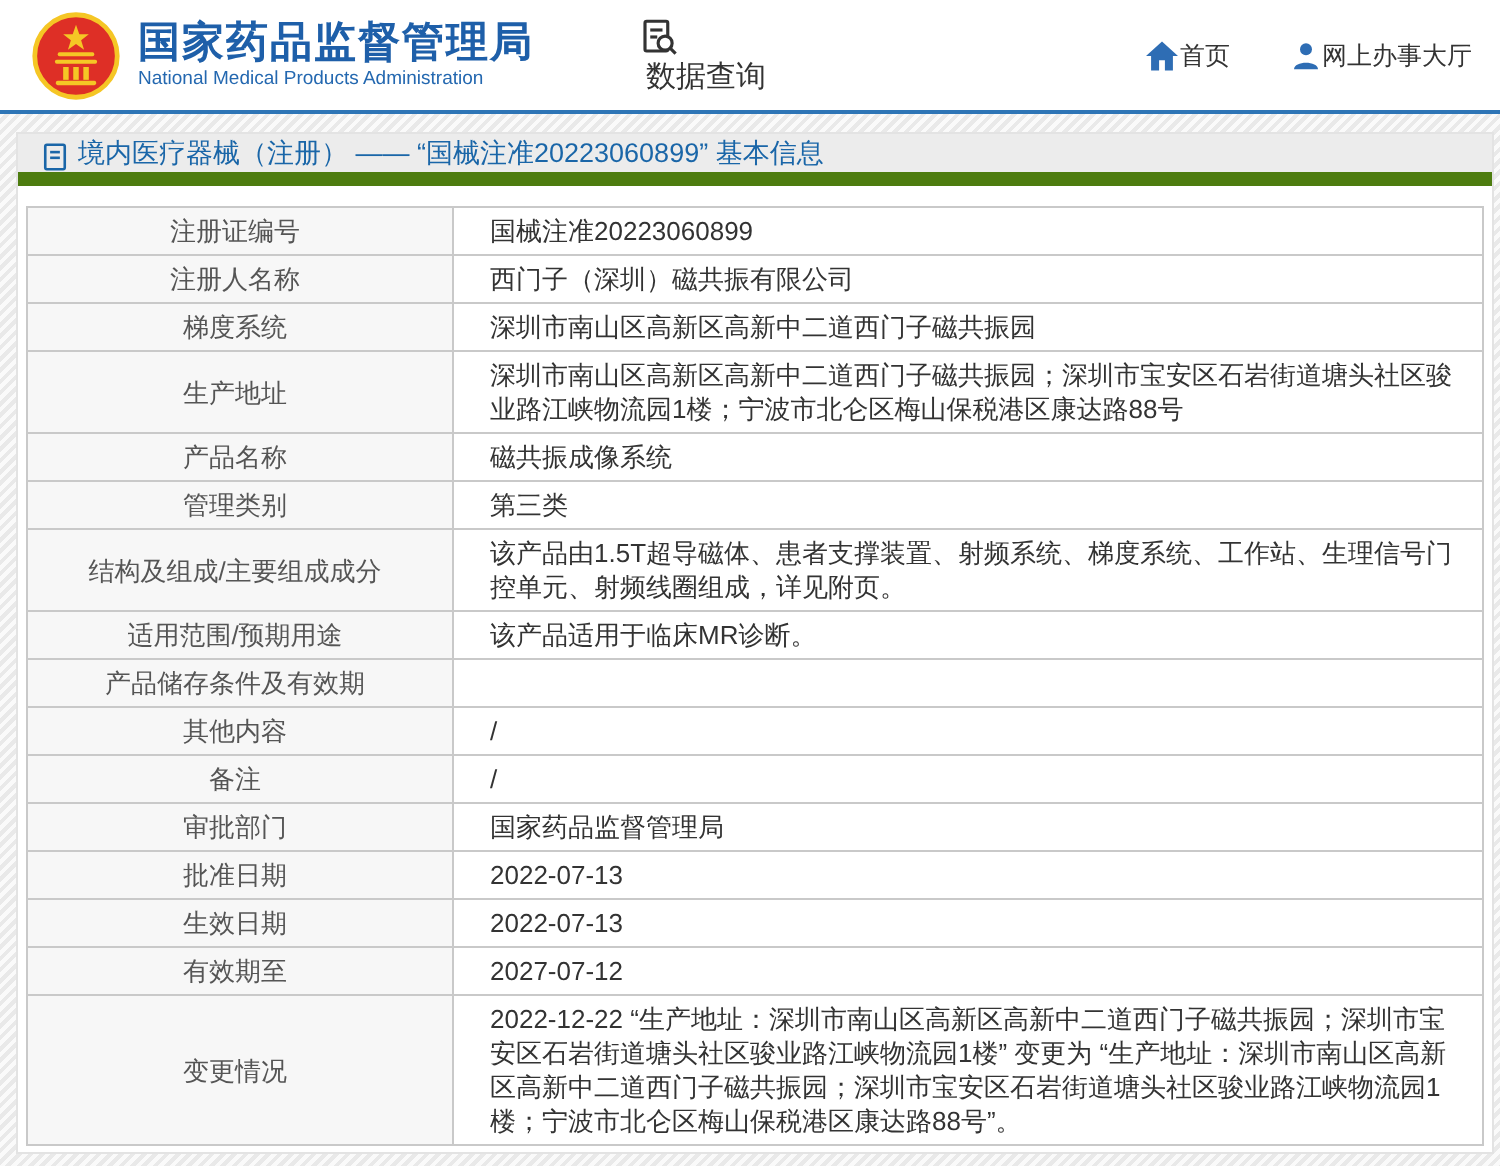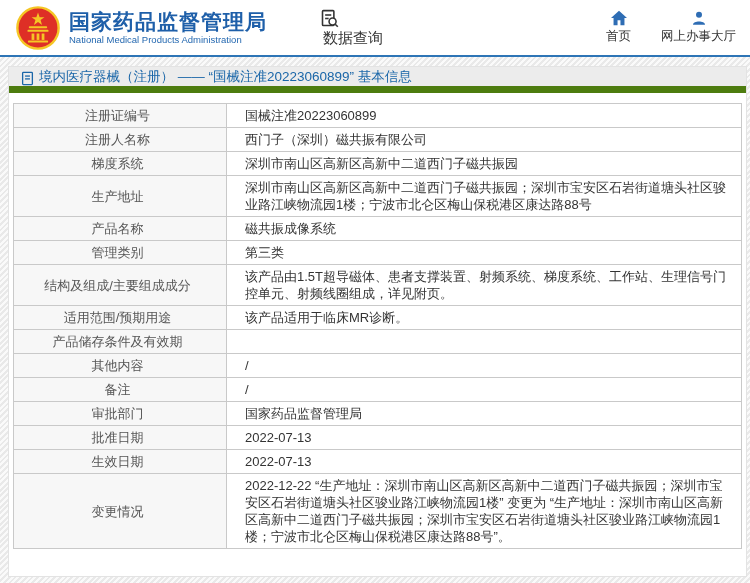--- a/index.html
+++ b/index.html
@@ -23,7 +23,7 @@
   .data-query { display:flex; align-items:flex-start; margin-left:52px; cursor:pointer;flex-direction:column; }
   .data-query .dq-label { font-size:15px; color:#333; margin-left:4px; }
   .header-nav { margin-left:auto; display:flex; gap:30px; }
-  .nav-item { display:flex; flex-direction:column; align-items:center; cursor:pointer; }
+  .nav-item { display:flex; align-items:center; cursor:pointer; }
   .nav-item .nav-label { font-size:12.5px; color:#333; margin-top:2px; white-space:nowrap; }
 
   

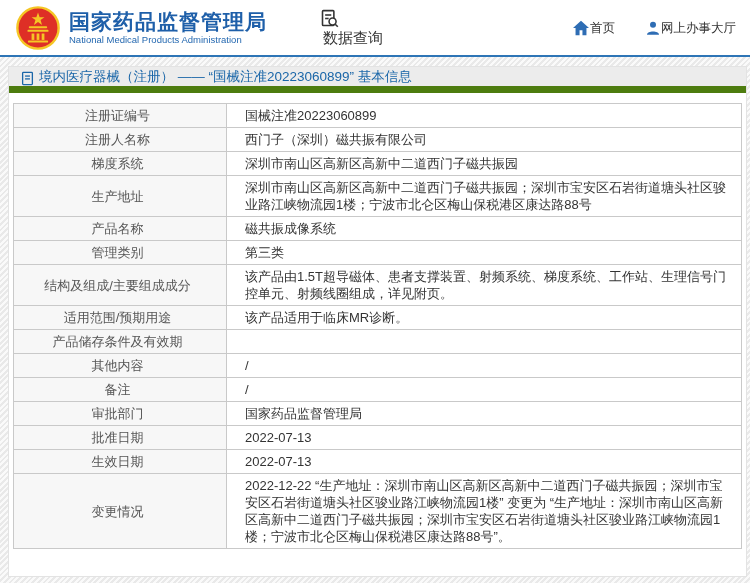--- a/index.html
+++ b/index.html
@@ -183,6 +183,10 @@
             <td class="value-cell">2022-07-13</td>
           </tr>
           <tr>
+            <td class="label-cell">有效期至</td>
+            <td class="value-cell">2027-07-12</td>
+          </tr>
+          <tr>
             <td class="label-cell">变更情况</td>
             <td class="value-cell">2022-12-22 “生产地址：深圳市南山区高新区高新中二道西门子磁共振园；深圳市宝安区石岩街道塘头社区骏业路江峡物流园1楼” 变更为 “生产地址：深圳市南山区高新区高新中二道西门子磁共振园；深圳市宝安区石岩街道塘头社区骏业路江峡物流园1楼；宁波市北仑区梅山保税港区康达路88号”。</td>
           </tr>

